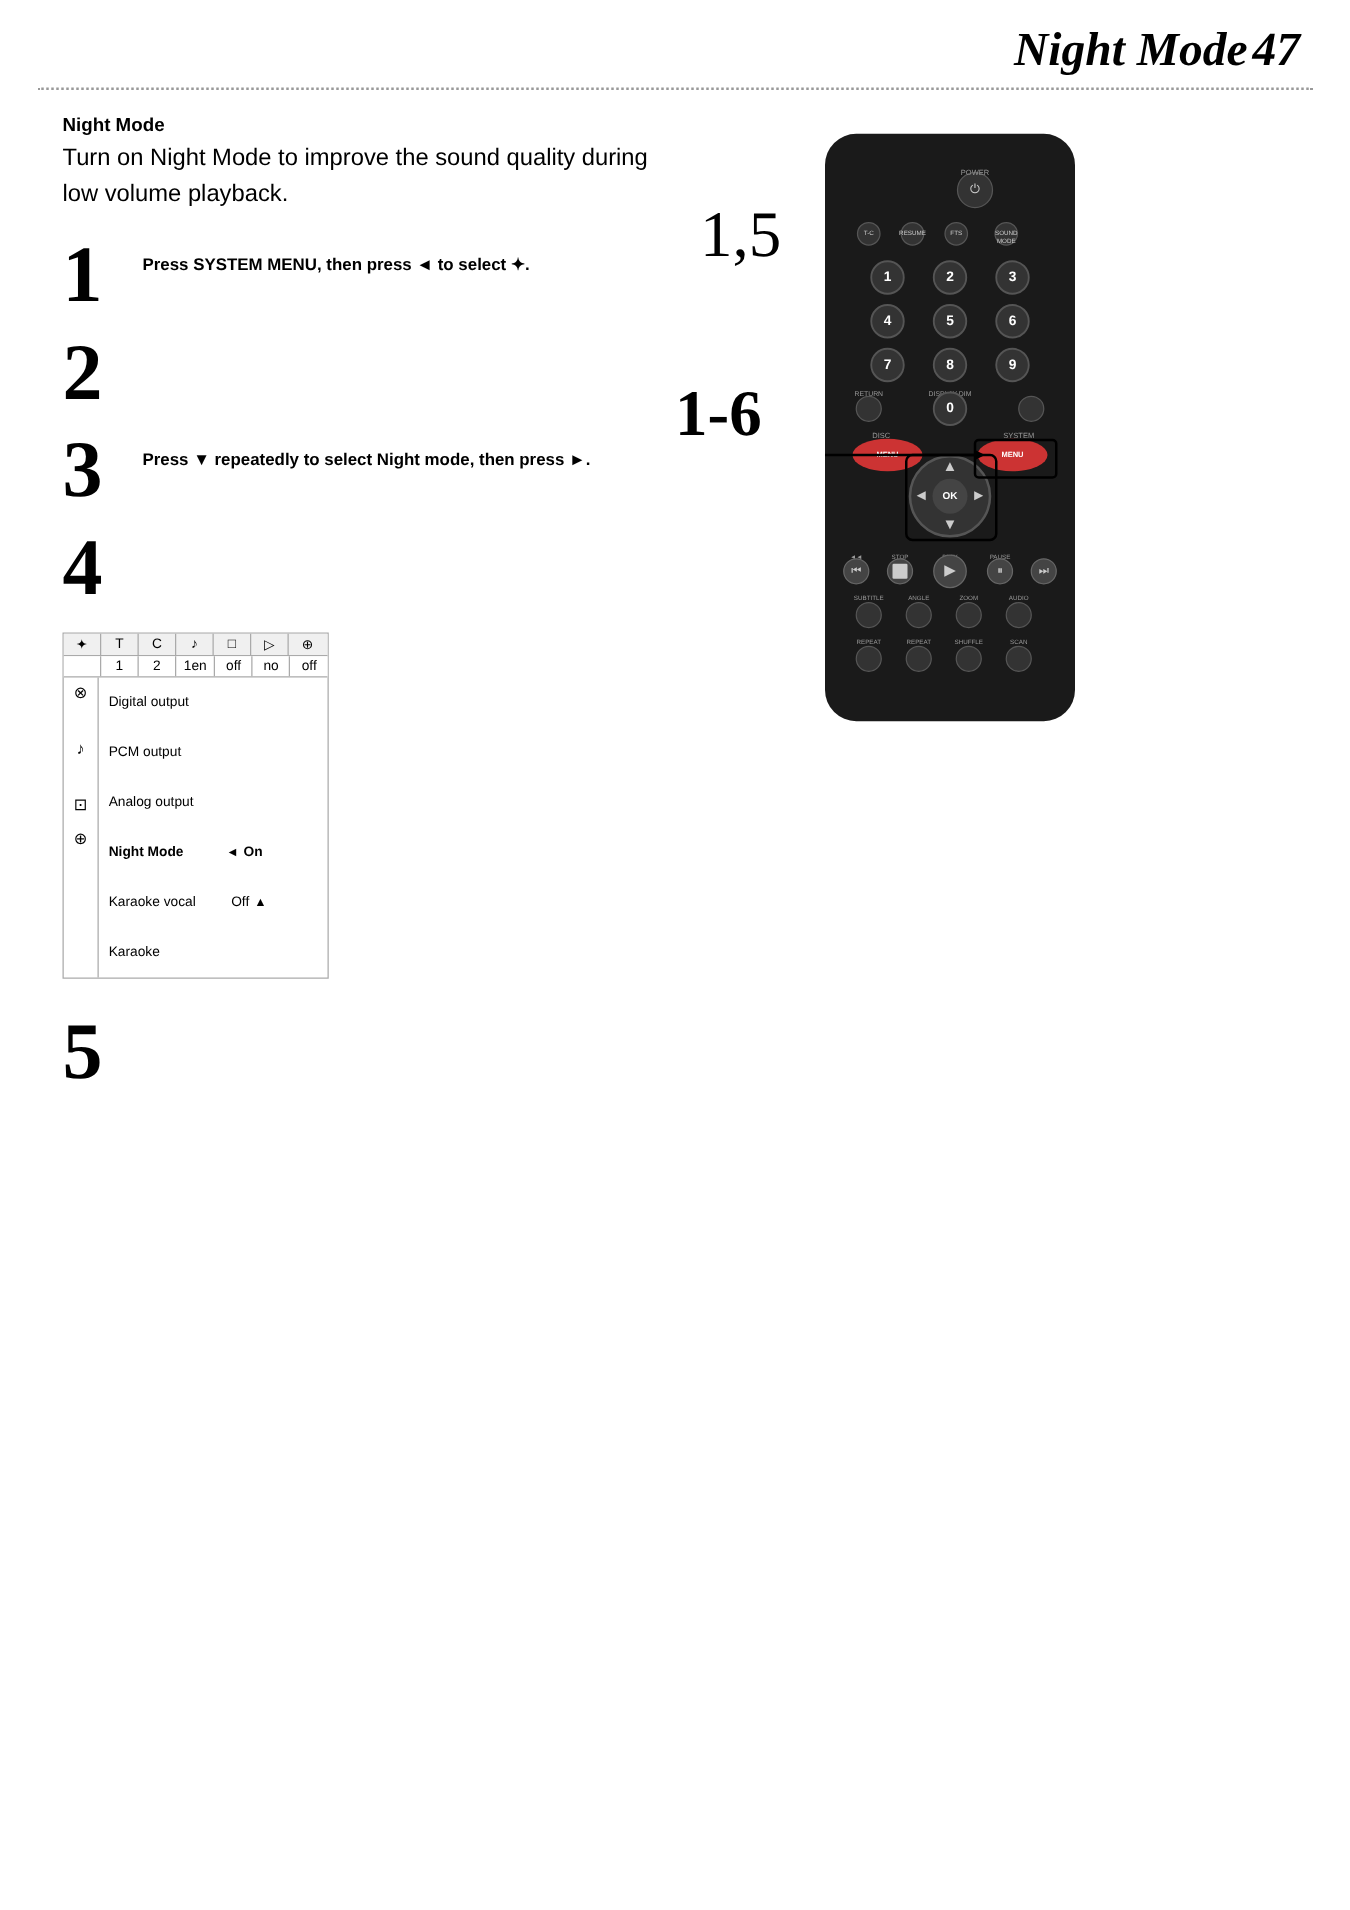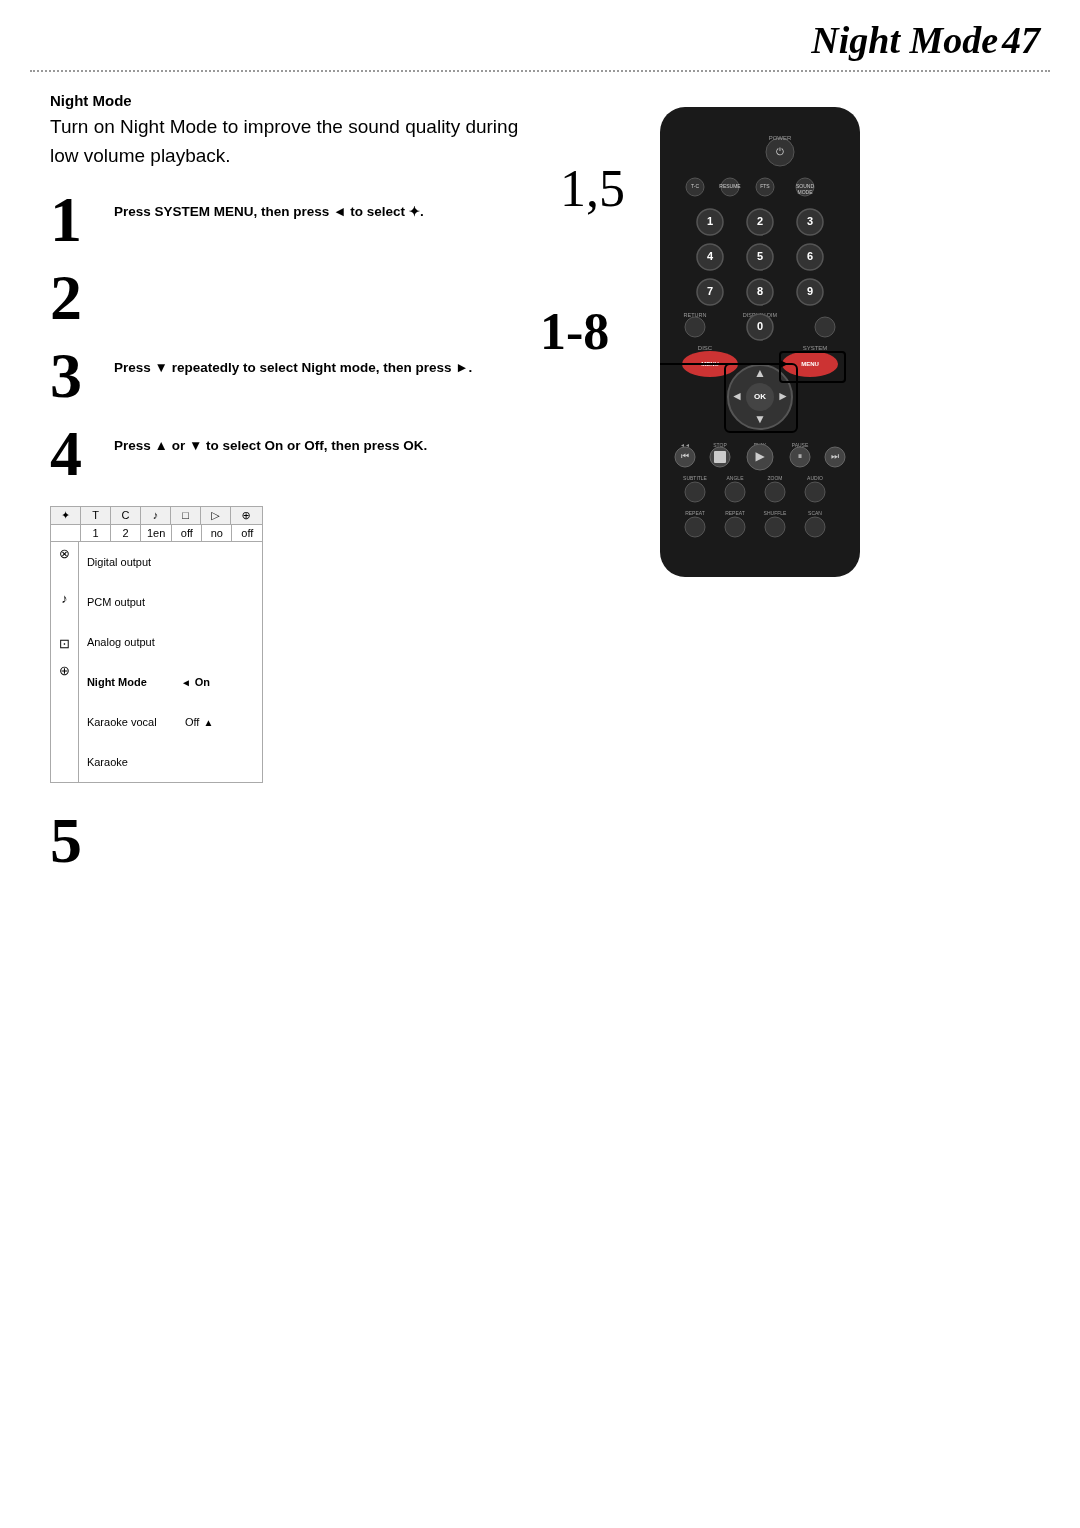--- a/index.html
+++ b/index.html
@@ -286,7 +286,7 @@
       <div style="position:absolute; top:20px; left:-10px; font-size:52px; font-weight:normal; font-family:Georgia,serif;margin-top:47px;">1,5</div>
 
       
-      <div style="position:absolute; top:210px; left:-30px; font-size:52px; font-weight:bold; font-family:Georgia,serif;">1-8</div>
+      <div style="position:absolute; top:210px; left:-30px; font-size:52px; font-weight:bold; font-family:Georgia,serif;">1-6</div>
 
       
       <svg width="290" height="490" viewBox="0 0 290 490" xmlns="http://www.w3.org/2000/svg" style="margin-left:60px; margin-top:10px;">

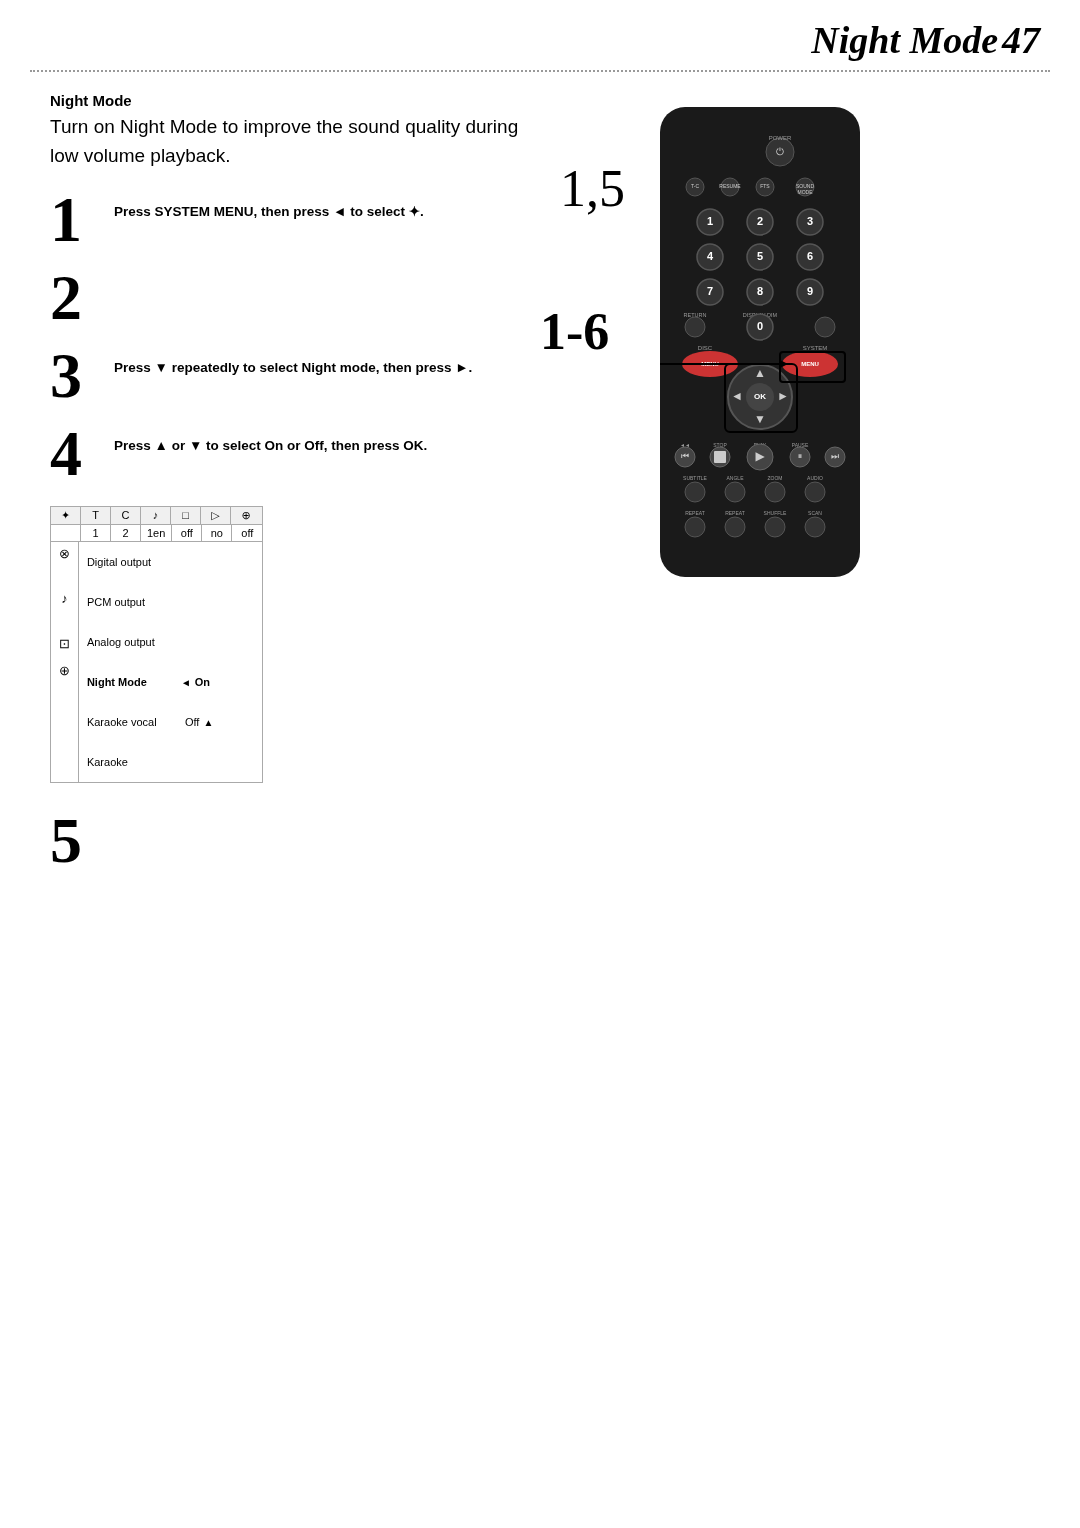--- a/index.html
+++ b/index.html
@@ -208,9 +208,6 @@
     
     <div class="step">
       <div class="step-number">4</div>
-      <div class="step-text">
-        Press ▲ or ▼ to select <strong>On</strong> or <strong>Off</strong>, then press <strong>OK</strong>.
-      </div>
     </div>
 
     

